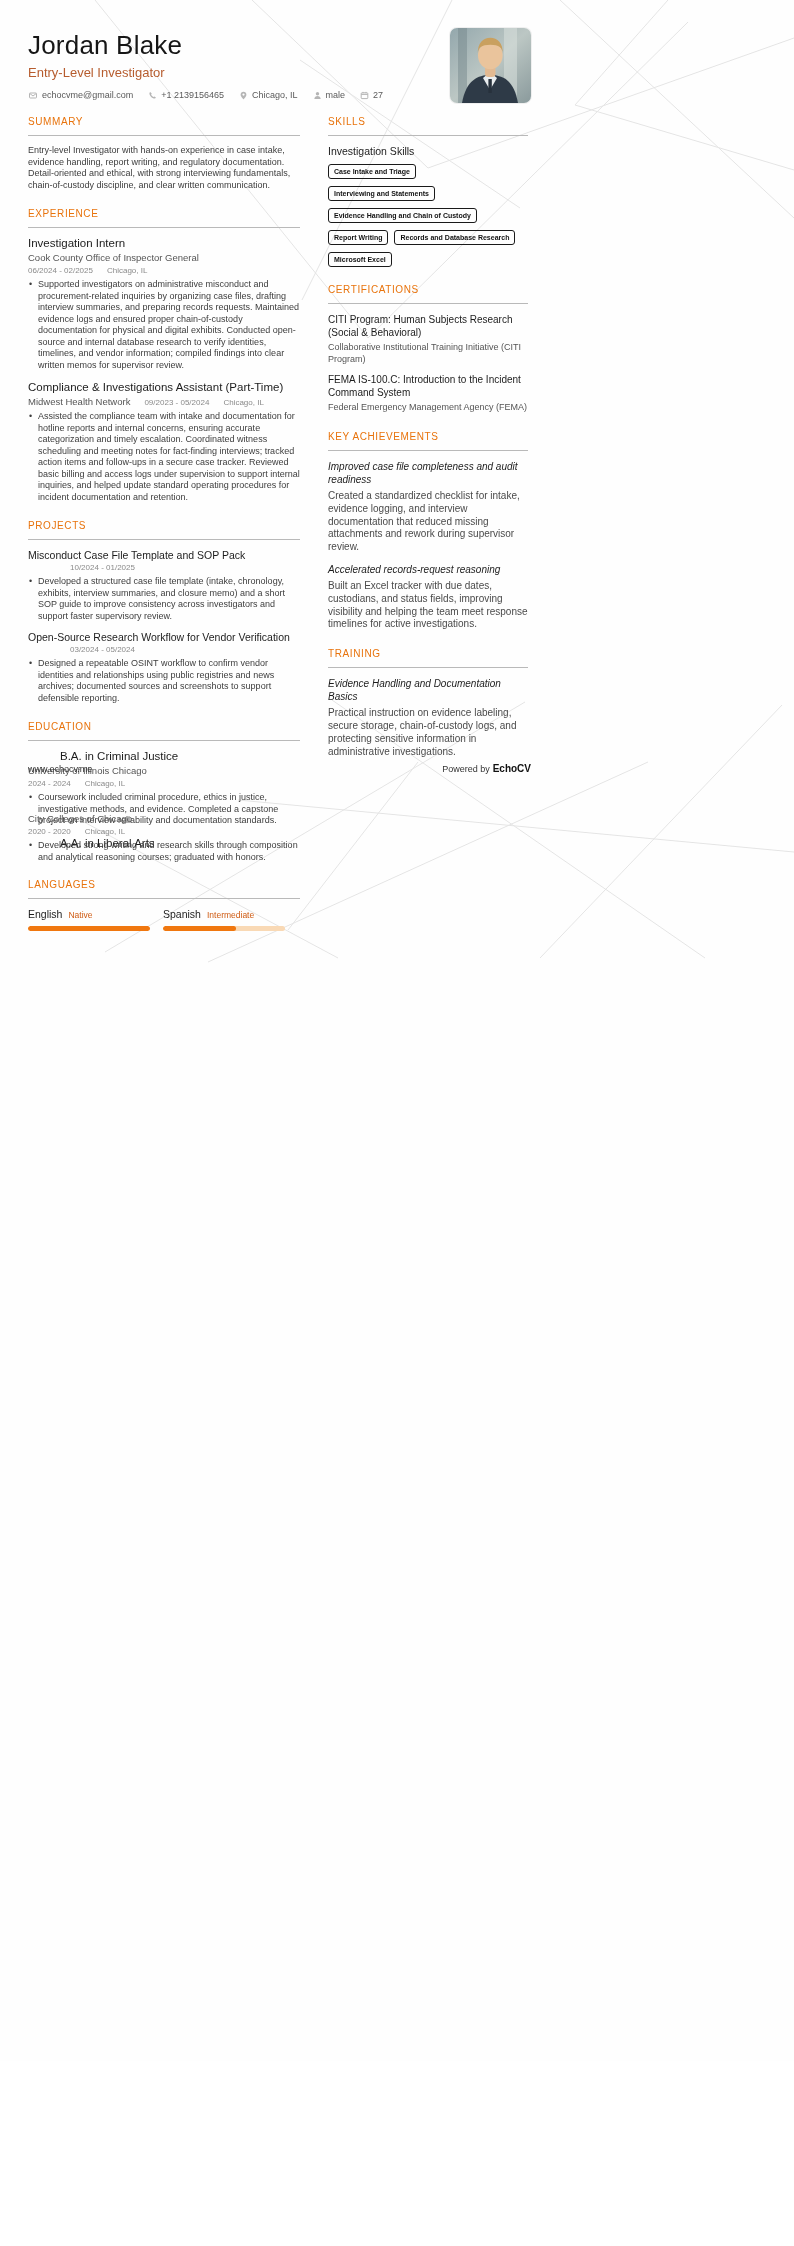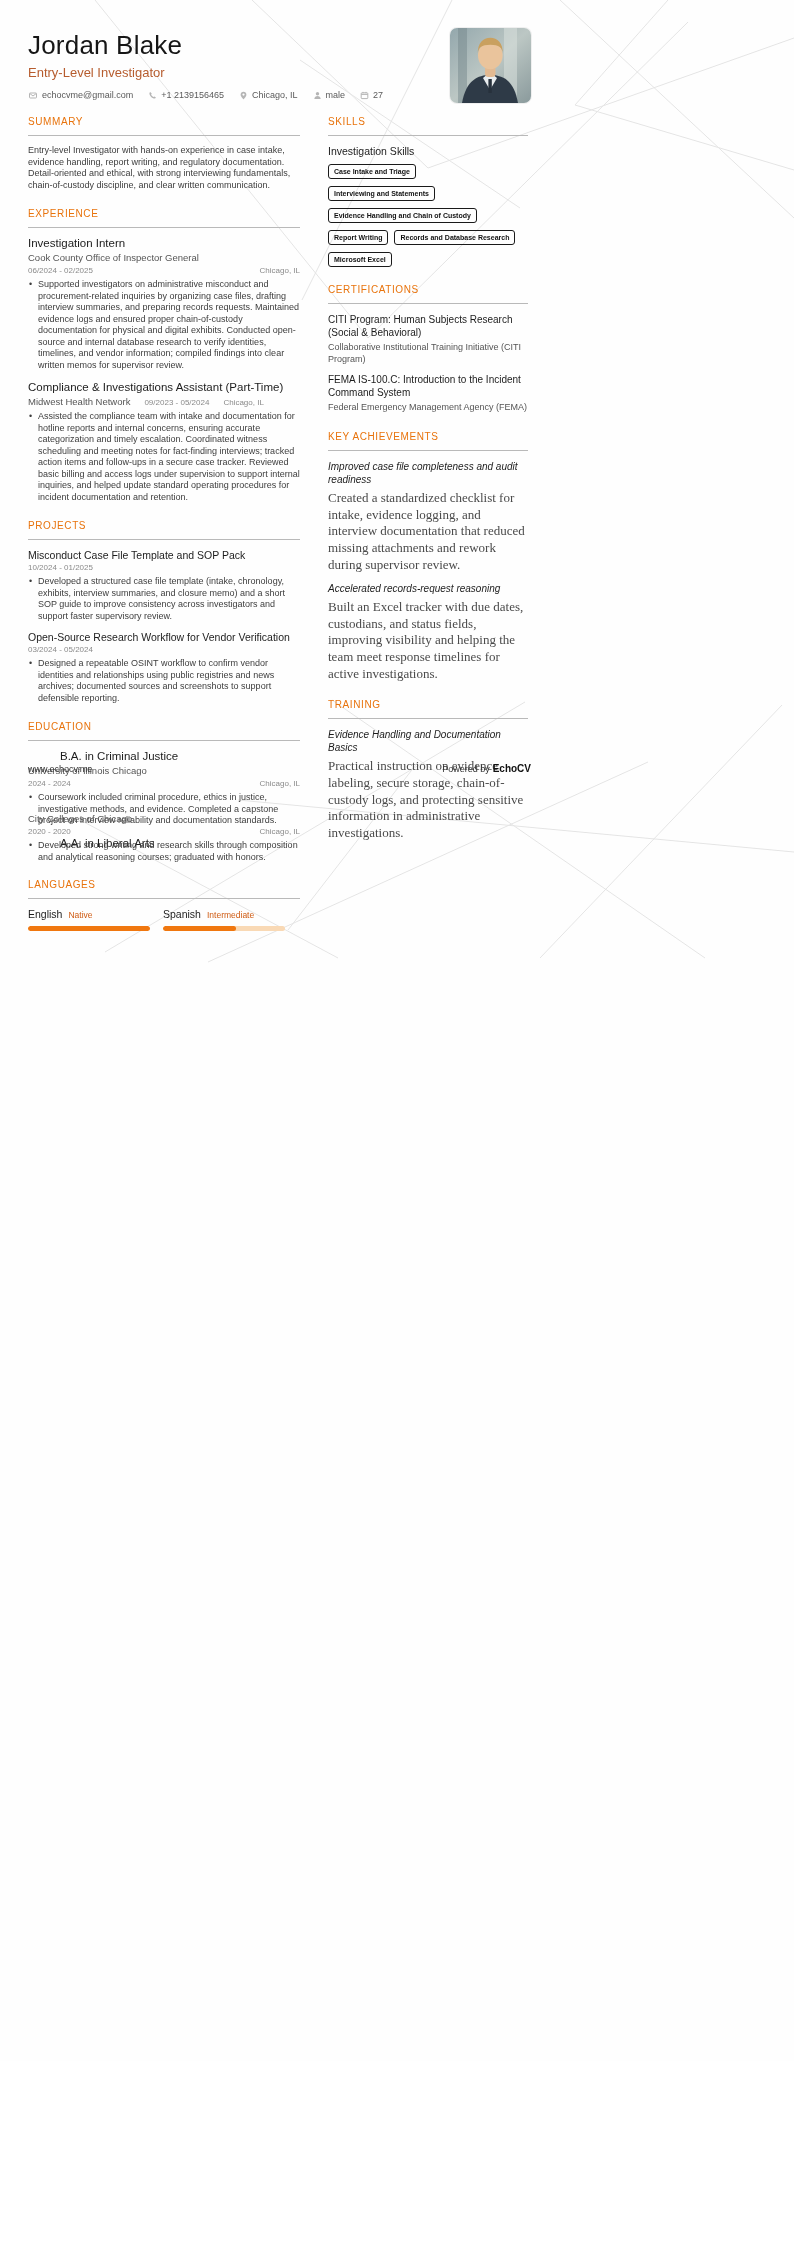--- a/index.html
+++ b/index.html
@@ -42,7 +42,7 @@
   .job{margin-bottom:10px;}
   .job-title{font-size:11.5px;color:var(--text-dark);margin-top:3px;}
   .job-company{font-size:9.5px;color:var(--text-muted);margin-top:3px;}
-  .meta{display:flex;gap:30px;margin-top:3px;font-size:8px;color:var(--text-meta);justify-content:space-between;}
+  .meta{display:flex;gap:14px;margin-top:3px;font-size:8px;color:var(--text-meta);}
   .job-inline{display:flex;align-items:baseline;gap:14px;margin-top:3px;flex-wrap:wrap;}
   .job-inline .job-company{margin-top:0;}
   .meta-sm{font-size:8px;color:var(--text-meta);}

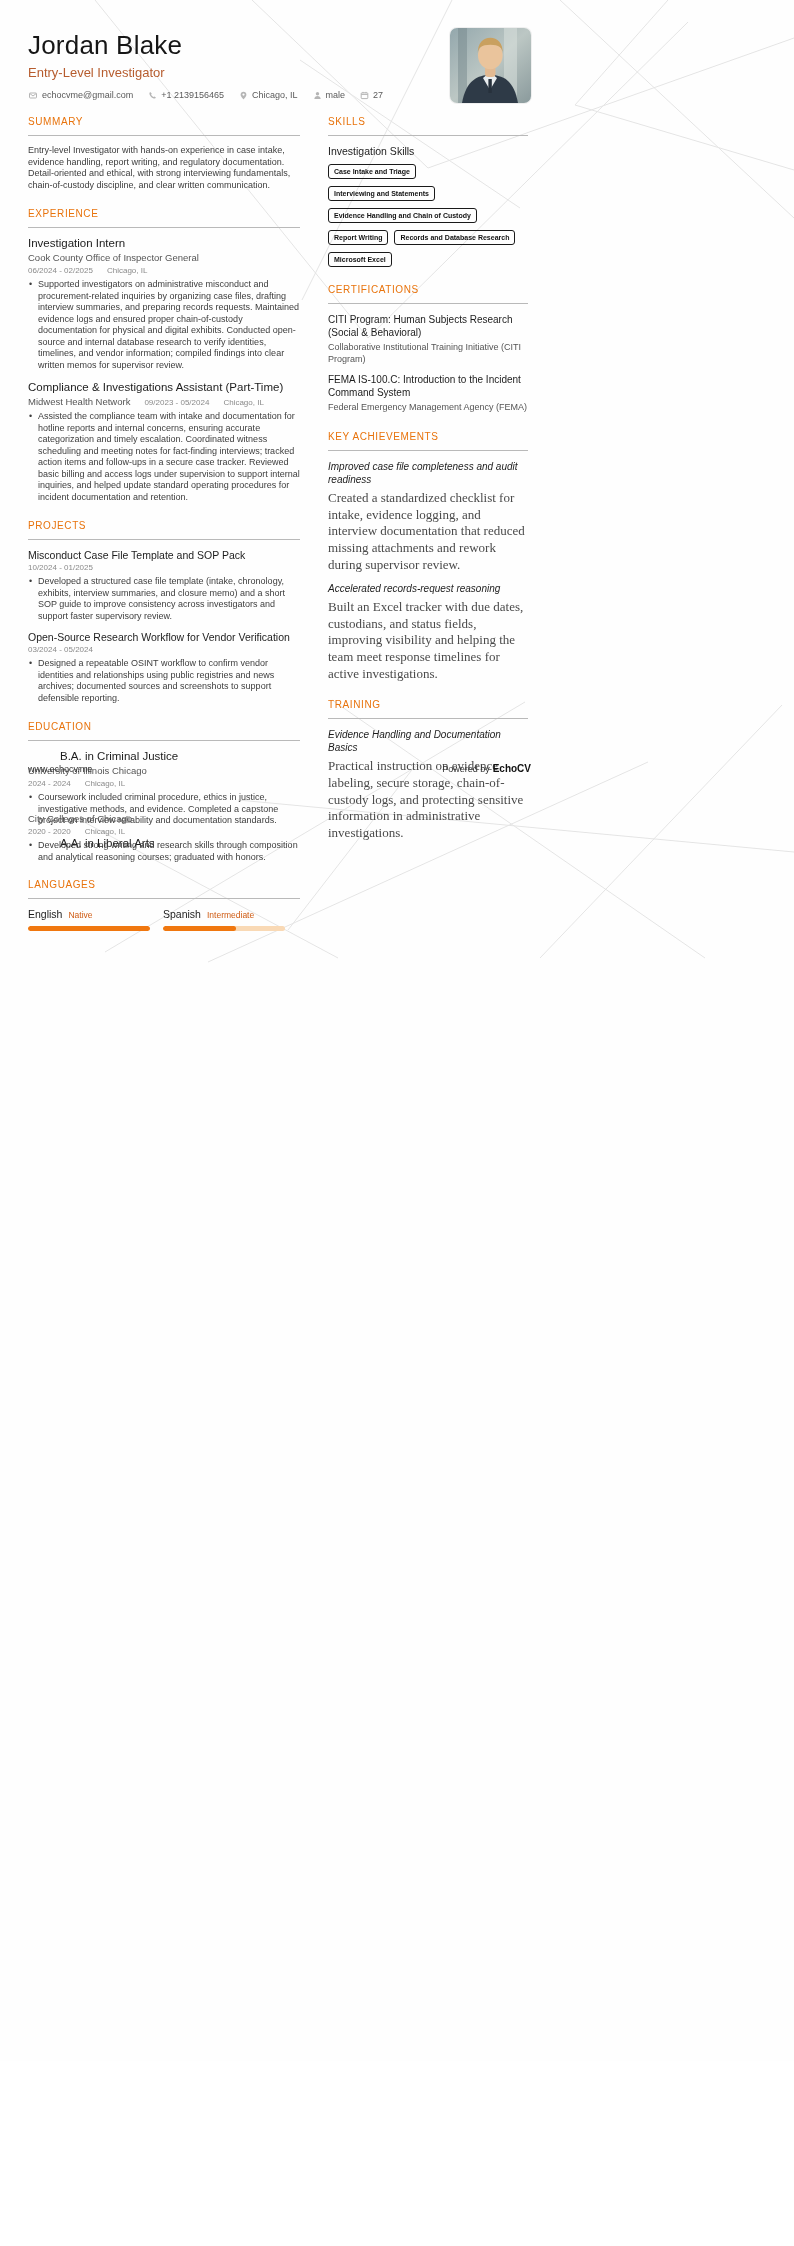--- a/index.html
+++ b/index.html
@@ -68,7 +68,7 @@
 
   .ach{margin-bottom:9px;}
   .ach-title{font-size:10px;line-height:1.3;color:var(--text-dark);margin-bottom:4px;font-style:italic;}
-  .ach-body{font-size:13px;line-height:1.28;color:#4a4a4a;font-family:Liberation Serif, serif;}
+  .ach-body{font-size:10px;line-height:1.28;color:#4a4a4a;}
 
   
   .footer{left:28px;width:503px;display:flex;justify-content:space-between;align-items:baseline;}

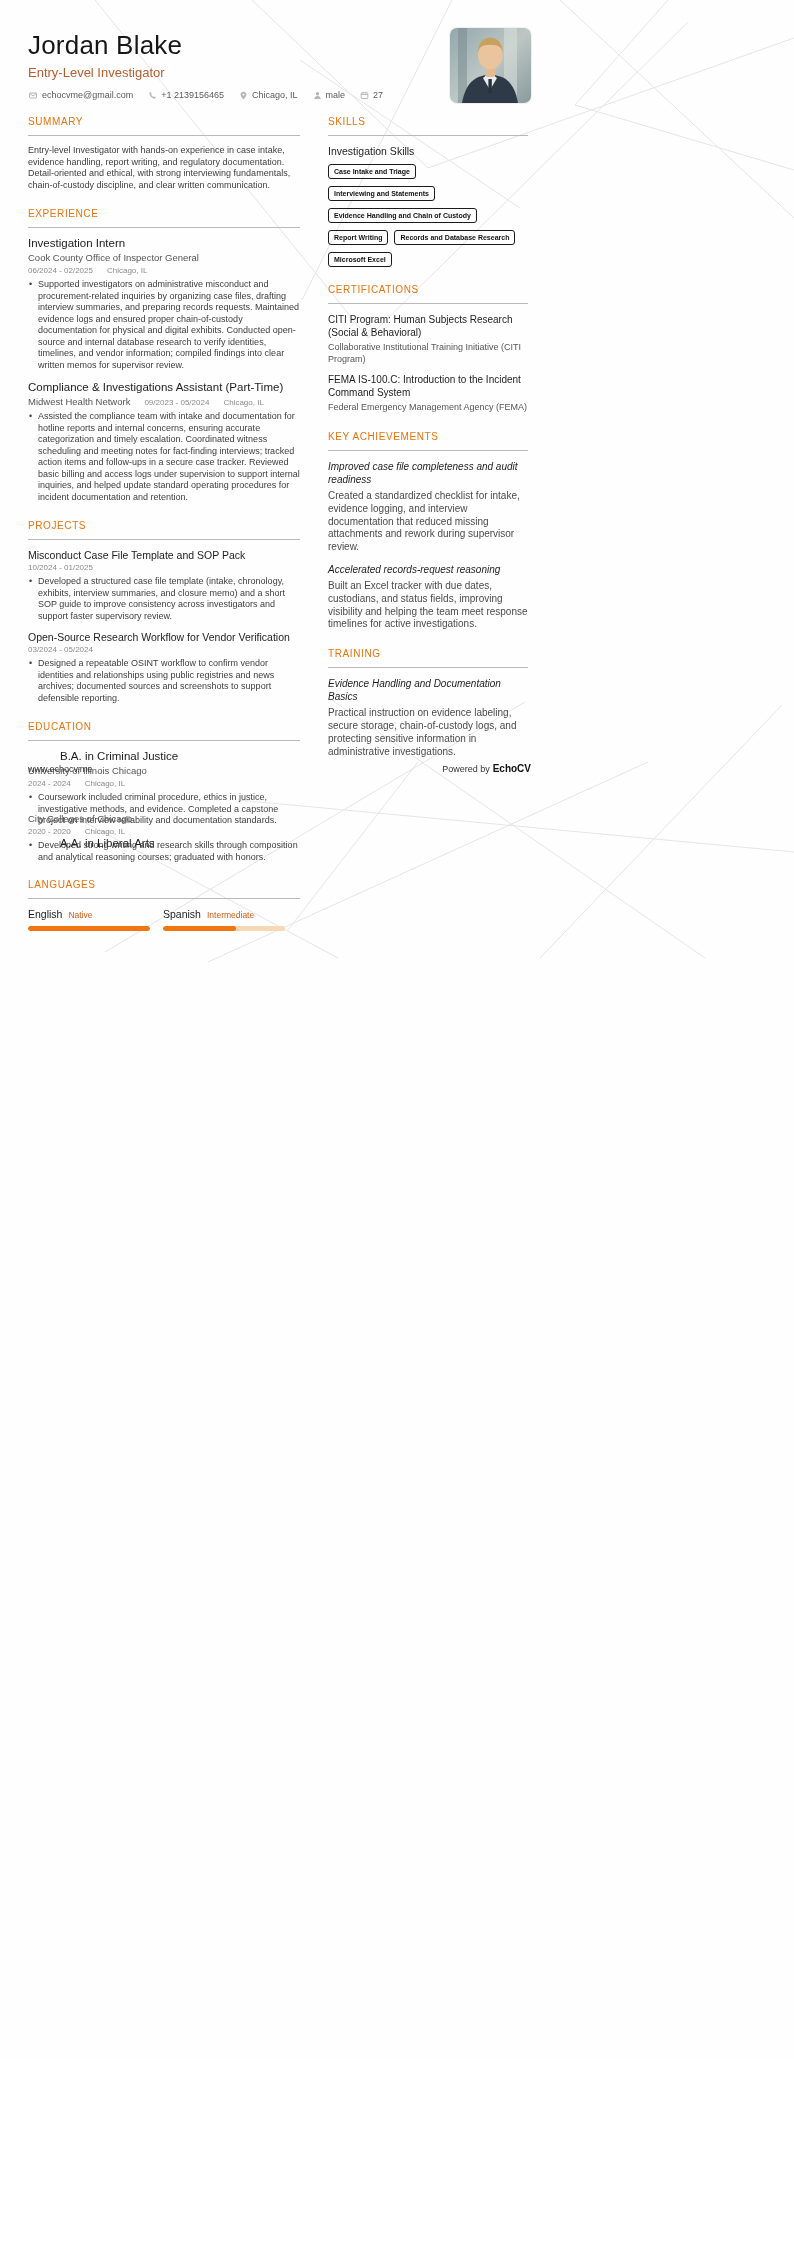--- a/index.html
+++ b/index.html
@@ -52,7 +52,7 @@
 
   .proj{margin-bottom:9px;}
   .proj-title{font-size:10.5px;color:var(--text-dark);}
-  .proj-dates{font-size:8px;color:var(--text-meta);margin-top:2px;}
+  .proj-dates{font-size:8px;color:var(--text-meta);margin-top:2px;margin-left:42px;}
 
   .edu-degree{font-size:11.5px;color:var(--text-dark);margin-top:3px;padding-left:32px;}
   .edu-school{font-size:9.5px;color:var(--text-muted);margin-top:3px;}

